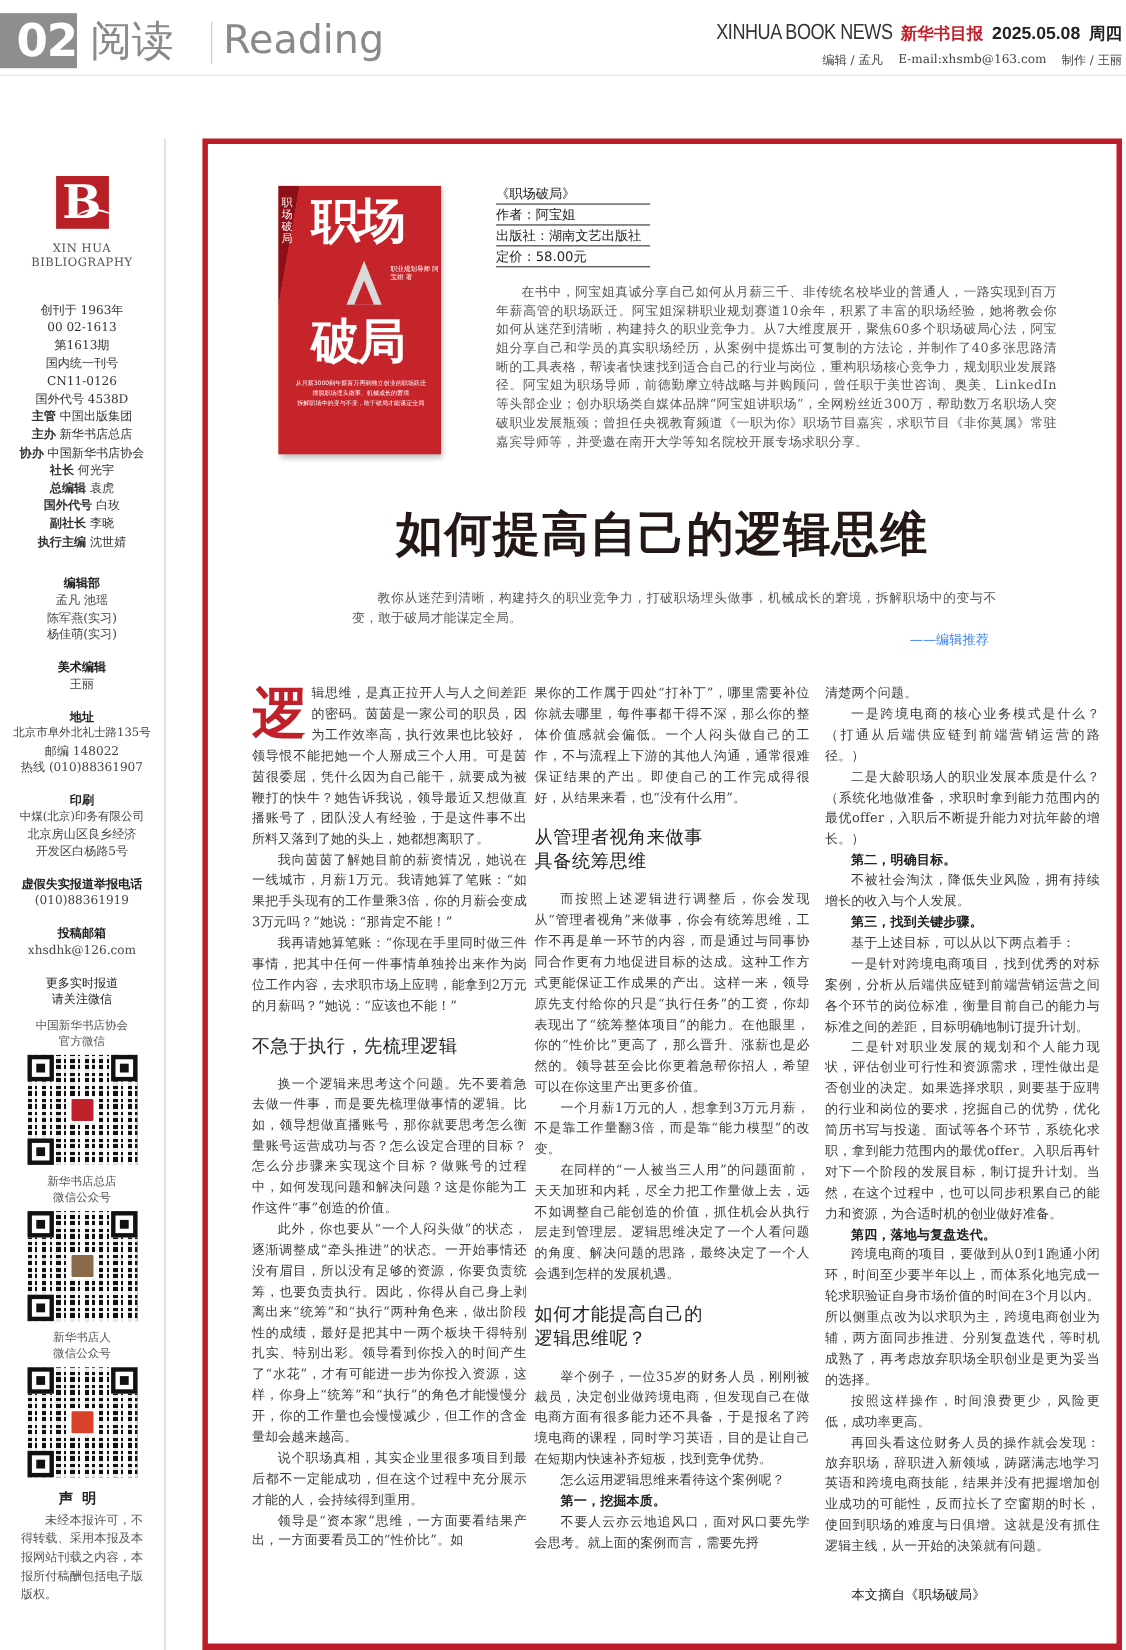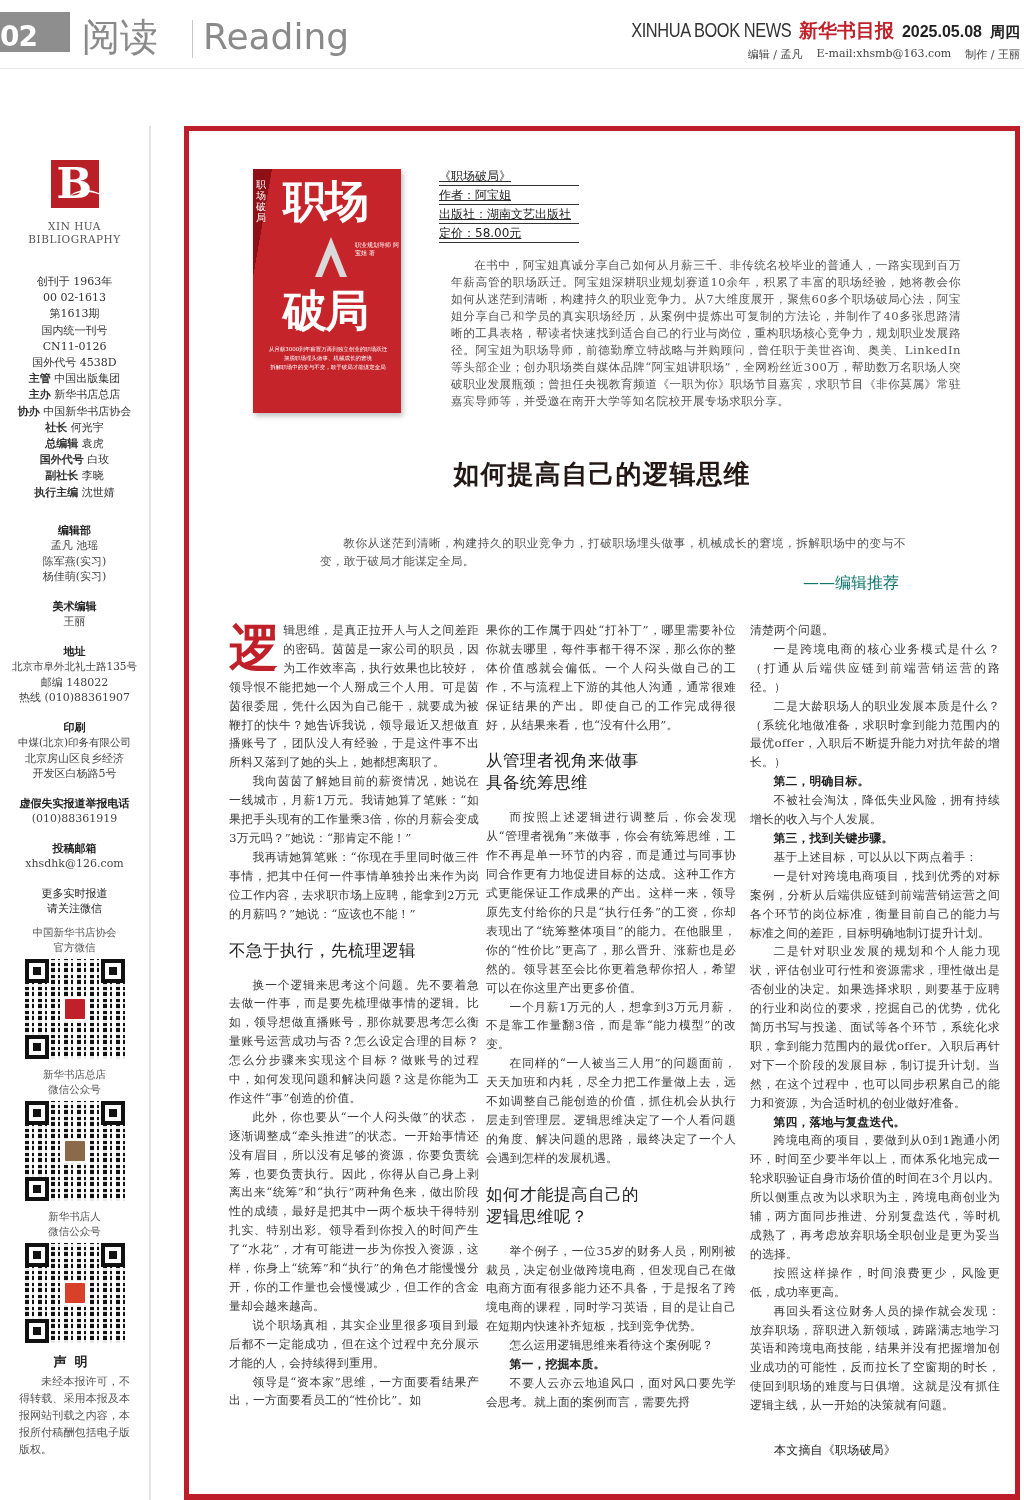--- a/index.html
+++ b/index.html
@@ -8,8 +8,8 @@
 
   
   .hdr { position: absolute; left: 0; top: 0; width: 1024px; height: 62px; }
-  .hdr-num { position: absolute; left: 0; top: 12px; width: 70px; height: 40px; background: #8e8e8e; color: #fff;
-    font-family: "DejaVu Sans", sans-serif; font-weight: bold; font-size: 28px; line-height: 50px; text-align: left; letter-spacing: -1px; }
+  .hdr-num { position: absolute; left: 0; top: 12px; width: 70px; height: 50px; background: #8e8e8e; color: #fff;
+    font-family: "DejaVu Sans", sans-serif; font-weight: bold; font-size: 41px; line-height: 50px; text-align: right; letter-spacing: -1px; }
   .hdr-cn { position: absolute; left: 82px; top: 14px; font-family: "DejaVu Sans", sans-serif; font-size: 38px; color: #8a8a8a; line-height: 46px; }
   .hdr-sep { position: absolute; left: 192px; top: 20px; width: 1px; height: 38px; background: #c8c8c8; }
   .hdr-en { position: absolute; left: 203px; top: 14px; font-family: "DejaVu Sans", sans-serif; font-size: 36px; color: #8a8a8a; line-height: 46px; }

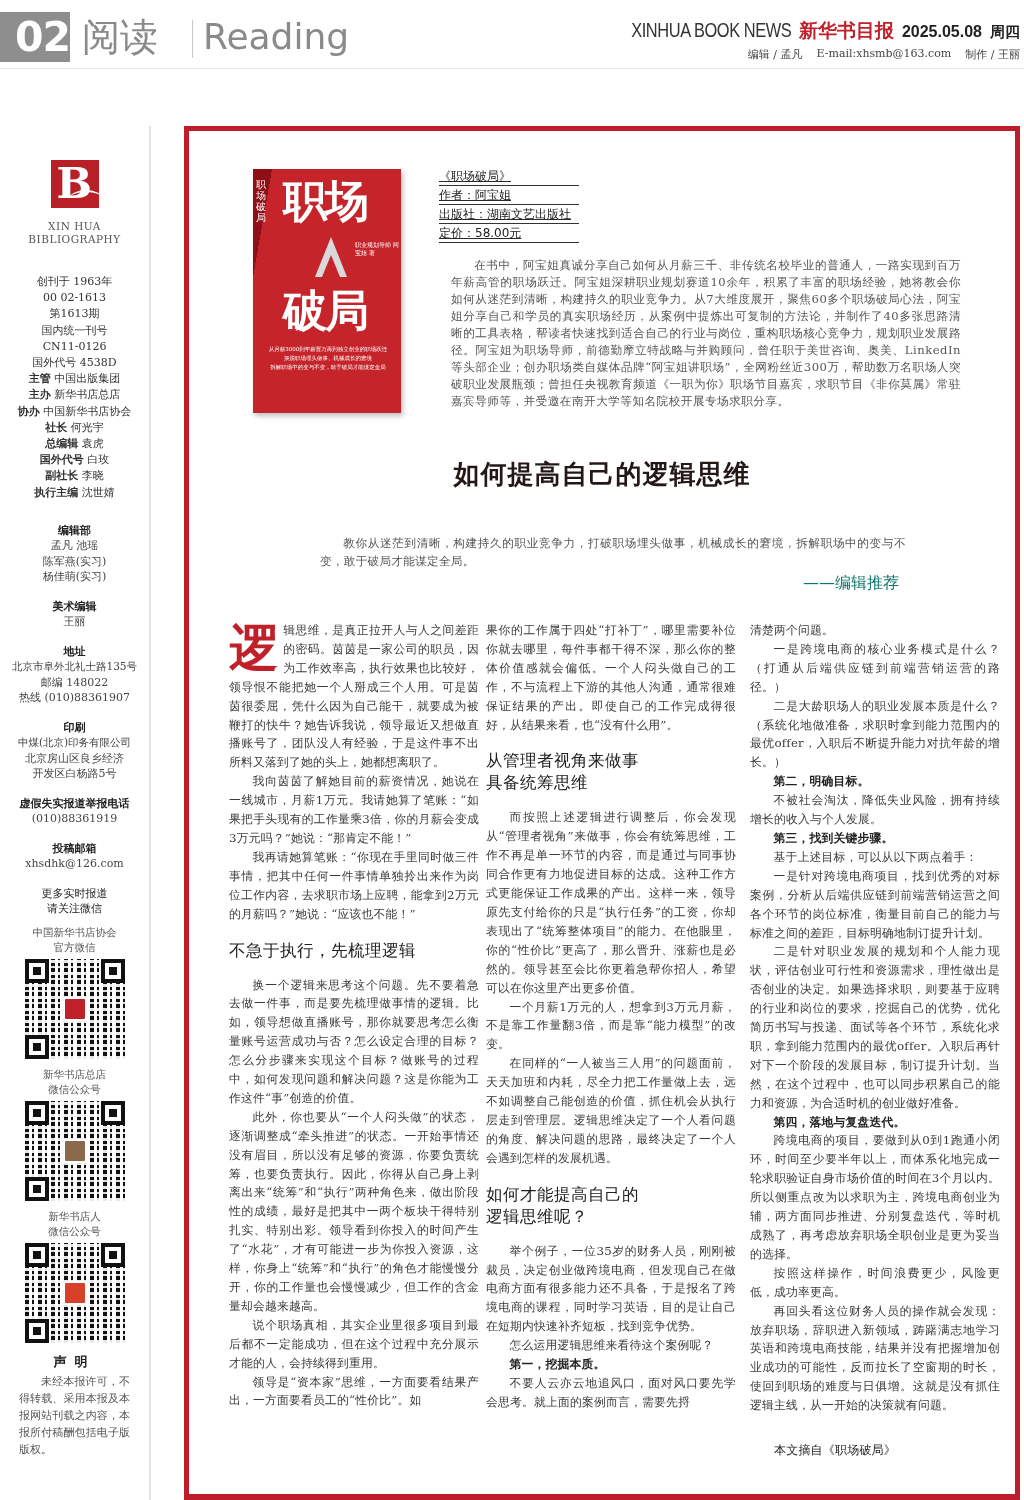--- a/index.html
+++ b/index.html
@@ -15,7 +15,7 @@
   .hdr-en { position: absolute; left: 203px; top: 14px; font-family: "DejaVu Sans", sans-serif; font-size: 36px; color: #8a8a8a; line-height: 46px; }
   .hdr-right { position: absolute; right: 4px; top: 18px; display: flex; align-items: baseline; gap: 8px; }
   .hdr-brand-en { font-family: "Liberation Sans", sans-serif; font-size: 20px; color: #333; letter-spacing: -0.5px; transform: scaleX(0.82); transform-origin: right; }
-  .hdr-brand-cn { font-family: "DejaVu Serif", serif; font-size: 19px; color: #c0202a; font-weight: bold; }
+  .hdr-brand-cn { font-family: "DejaVu Serif", serif; font-size: 15px; color: #c0202a; font-weight: bold; }
   .hdr-date { font-family: "Liberation Sans", sans-serif; font-size: 16px; font-weight: bold; color: #222; }
   .hdr-week { font-family: "DejaVu Sans", sans-serif; font-size: 15px; font-weight: bold; color: #222; }
   .hdr-sub { position: absolute; right: 4px; top: 47px; font-size: 11px; color: #444; display: flex; gap: 14px; }

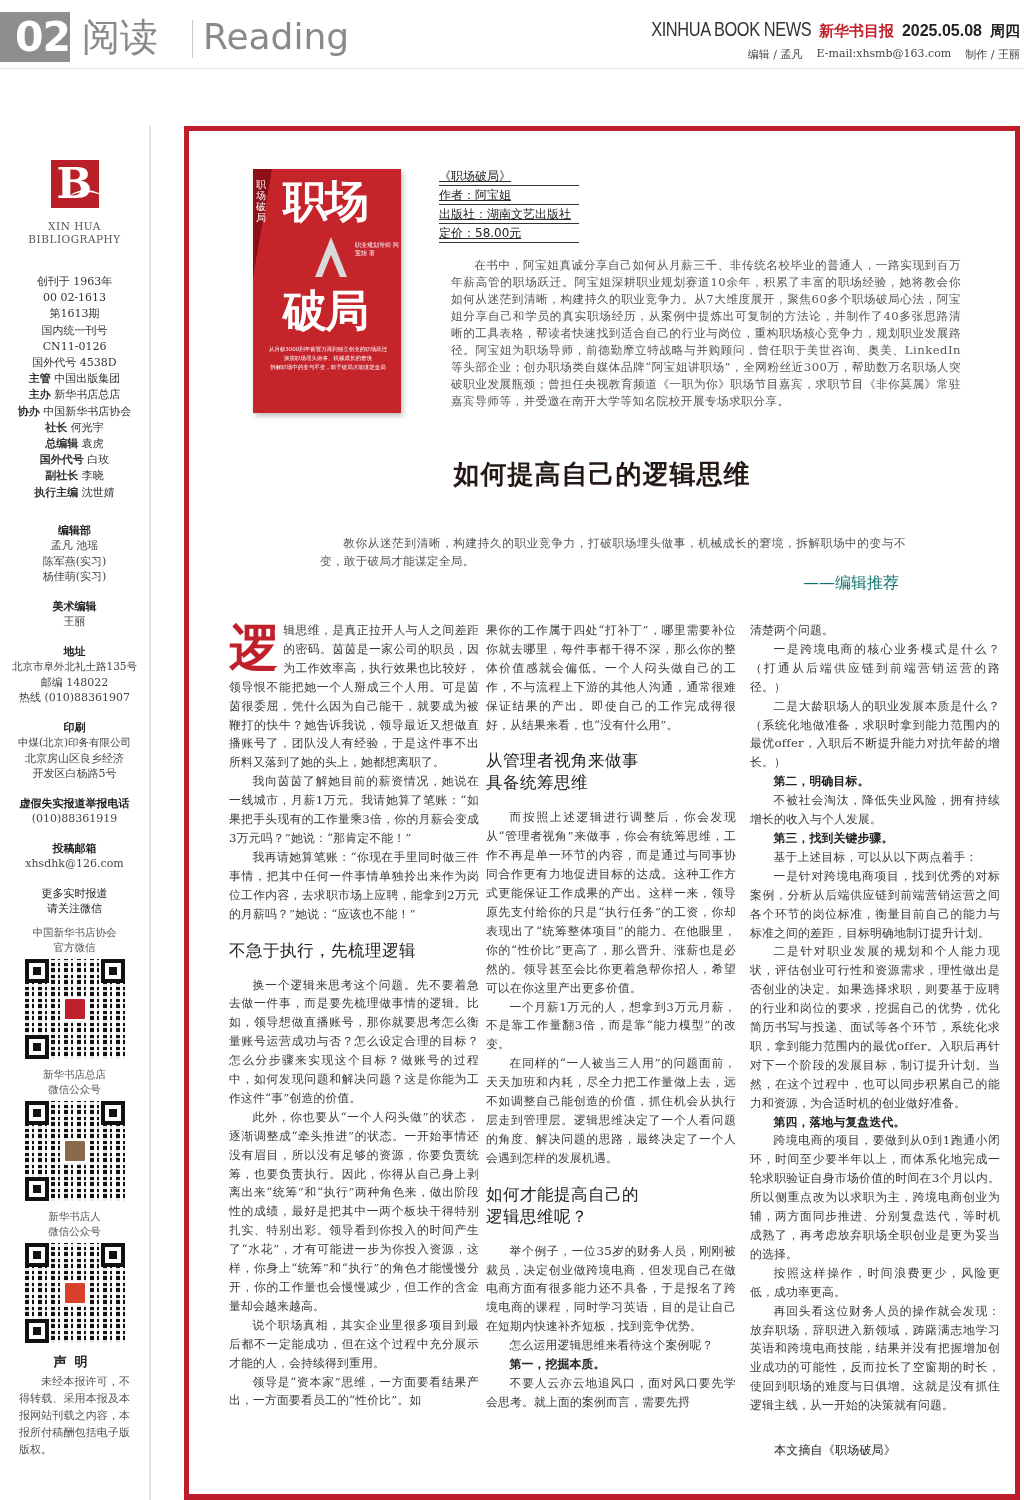--- a/index.html
+++ b/index.html
@@ -57,7 +57,7 @@
   .cover .au { position: absolute; left: 102px; top: 72px; color: #fff; font-size: 6px; line-height: 8px; font-family: "DejaVu Sans", sans-serif; }
   .cover .lines { position: absolute; left: 10px; top: 176px; width: 130px; color: #fff; font-size: 5.5px; line-height: 9px; text-align: center; font-family: "DejaVu Sans", sans-serif; }
 
-  .info { position: absolute; left: 250px; top: 36px; width: 140px; text-decoration: underline; }
+  .info { position: absolute; left: 262px; top: 36px; width: 140px; }
   .info div { font-family: "DejaVu Sans", sans-serif; font-size: 12px; color: #222; line-height: 17px; border-bottom: 1px solid #333; padding-top: 1px; }
   .intro { position: absolute; left: 262px; top: 126px; width: 510px; font-size: 11.6px; line-height: 17px; color: #555; text-align: justify; letter-spacing: 0.5px; text-indent: 2em; }
 

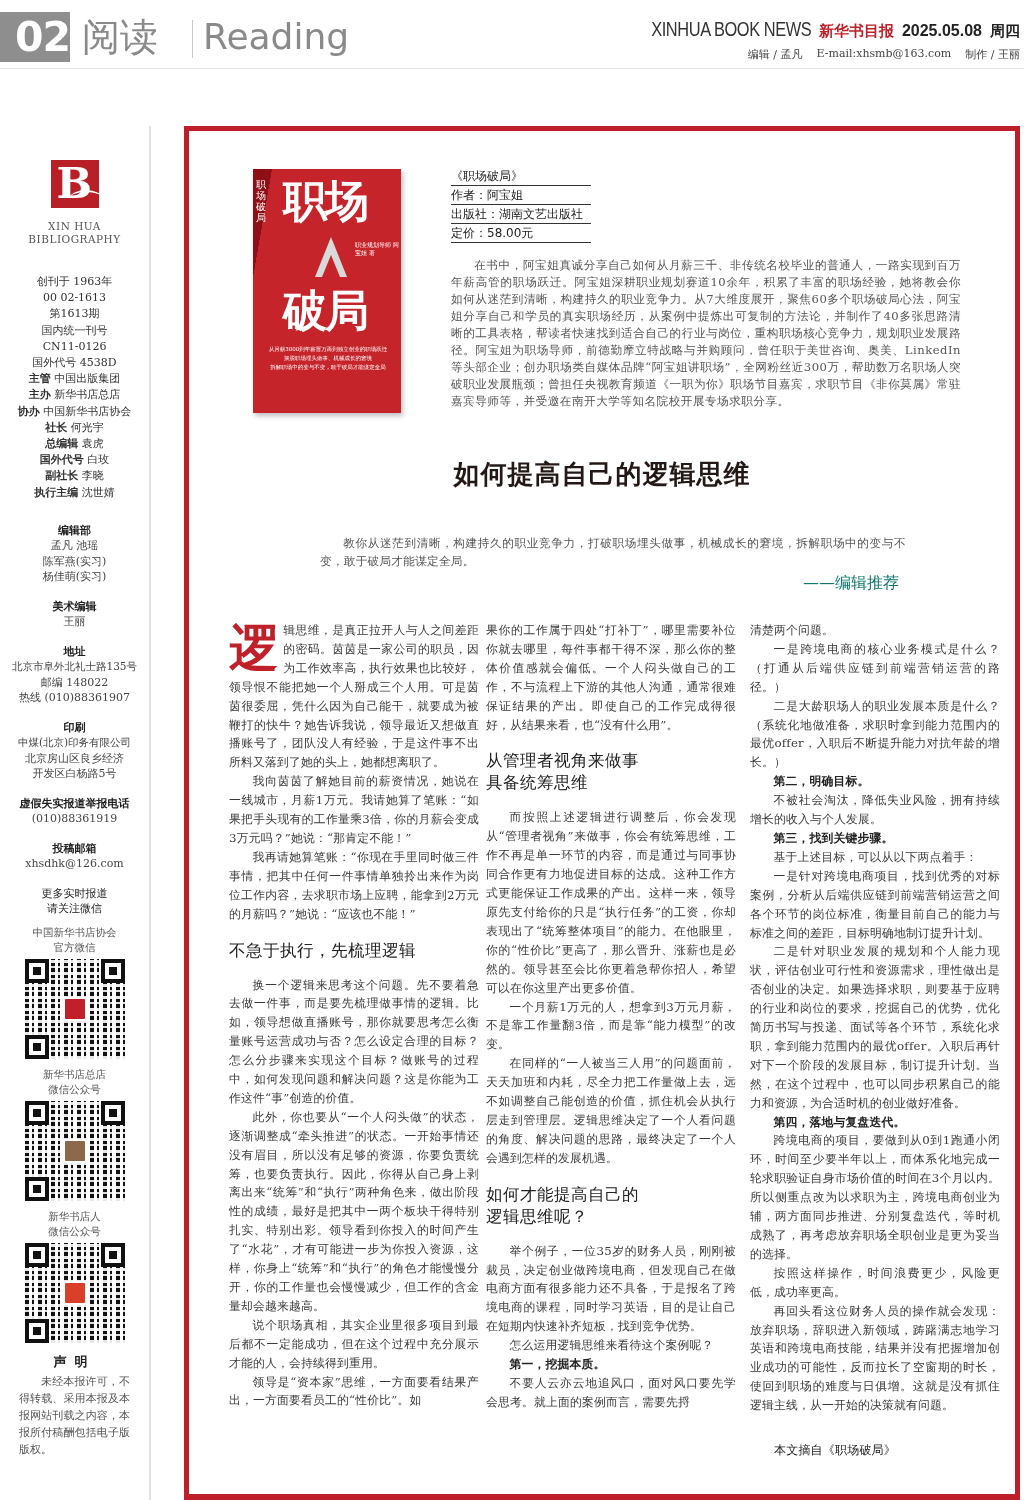--- a/index.html
+++ b/index.html
@@ -61,7 +61,7 @@
   .info div { font-family: "DejaVu Sans", sans-serif; font-size: 12px; color: #222; line-height: 17px; border-bottom: 1px solid #333; padding-top: 1px; }
   .intro { position: absolute; left: 262px; top: 126px; width: 510px; font-size: 11.6px; line-height: 17px; color: #555; text-align: justify; letter-spacing: 0.5px; text-indent: 2em; }
 
-  .title { position: absolute; left: 0; width: 826px; top: 326px; text-align: center; font-family: "DejaVu Sans", sans-serif; font-size: 26px; color: #231815; letter-spacing: 1px; }
+  .title { position: absolute; left: 0; width: 826px; top: 326px; text-align: center; font-family: "DejaVu Sans", sans-serif; font-size: 43px; color: #231815; letter-spacing: 1px; }
   .lead { position: absolute; left: 131px; top: 403px; width: 586px; font-size: 11.6px; line-height: 18px; color: #555; text-align: justify; text-indent: 2em; letter-spacing: 0.3px; }
   .lead-sig { position: absolute; right: 116px; top: 442px; font-family: "DejaVu Sans", sans-serif; font-size: 16px; color: #0f766e; }
 

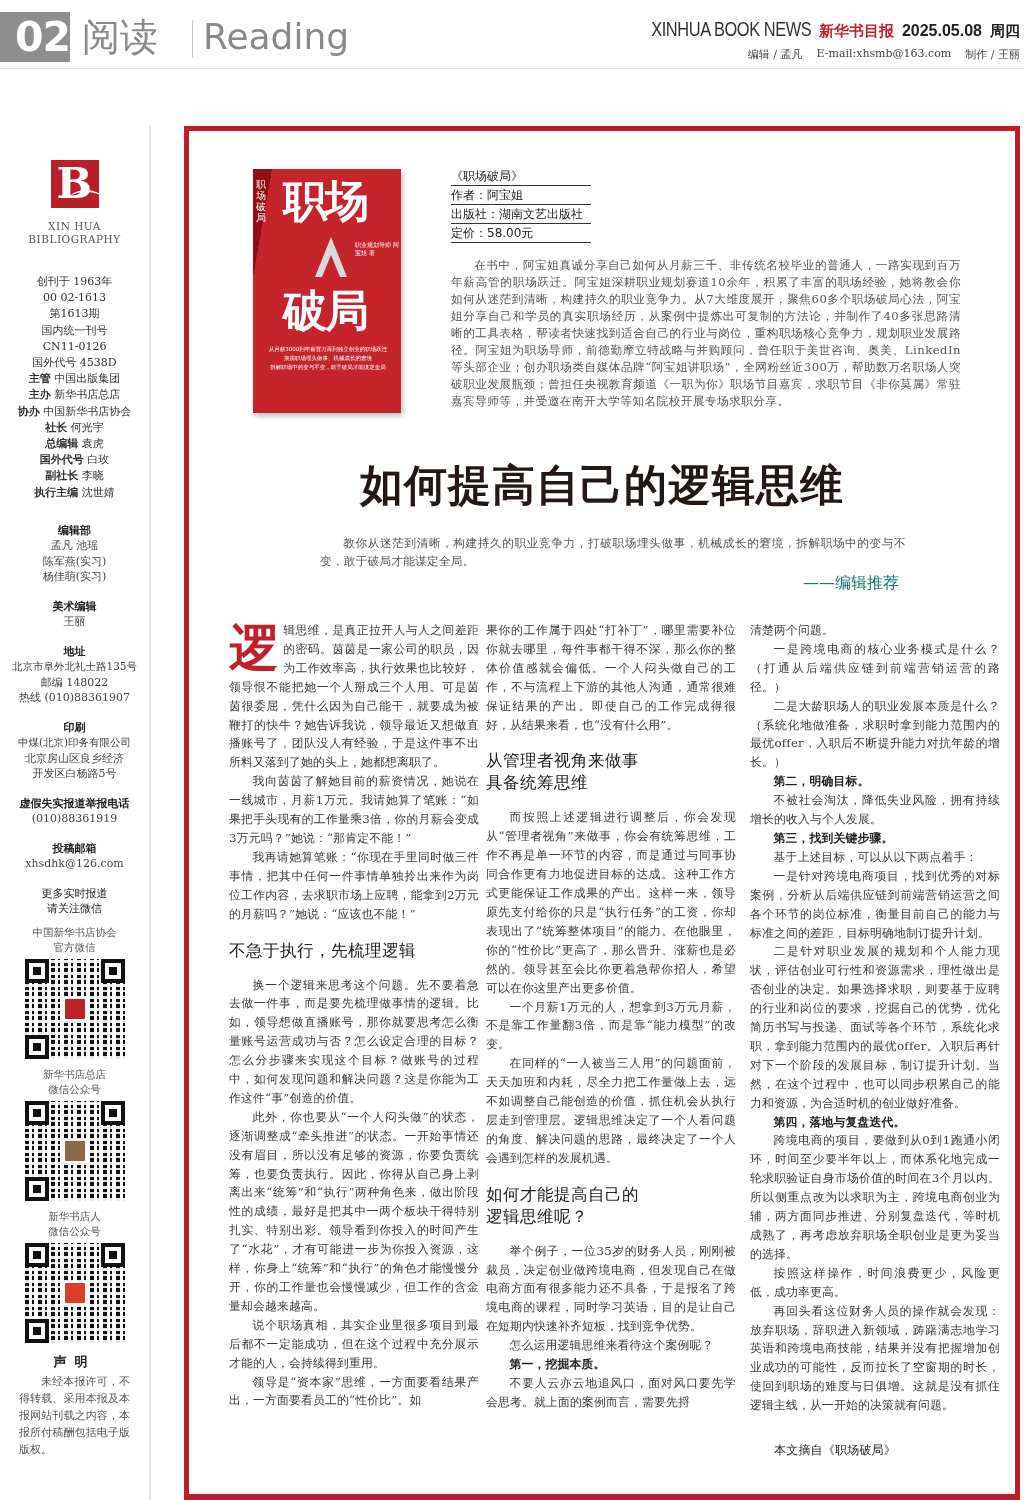--- a/index.html
+++ b/index.html
@@ -63,7 +63,7 @@
 
   .title { position: absolute; left: 0; width: 826px; top: 326px; text-align: center; font-family: "DejaVu Sans", sans-serif; font-size: 43px; color: #231815; letter-spacing: 1px; }
   .lead { position: absolute; left: 131px; top: 403px; width: 586px; font-size: 11.6px; line-height: 18px; color: #555; text-align: justify; text-indent: 2em; letter-spacing: 0.3px; }
-  .lead-sig { position: absolute; right: 116px; top: 442px; font-family: "DejaVu Sans", sans-serif; font-size: 16px; color: #0f766e; }
+  .lead-sig { position: absolute; right: 116px; top: 442px; font-family: "DejaVu Sans", sans-serif; font-size: 12px; color: #3b82f6; }
 
   .col { position: absolute; top: 490px; width: 250px; font-size: 11.8px; line-height: 18.9px; color: #3a3a3a; text-align: justify; letter-spacing: 0.2px; }
   .c1 { left: 40px; } .c2 { left: 297px; } .c3 { left: 561px; }

